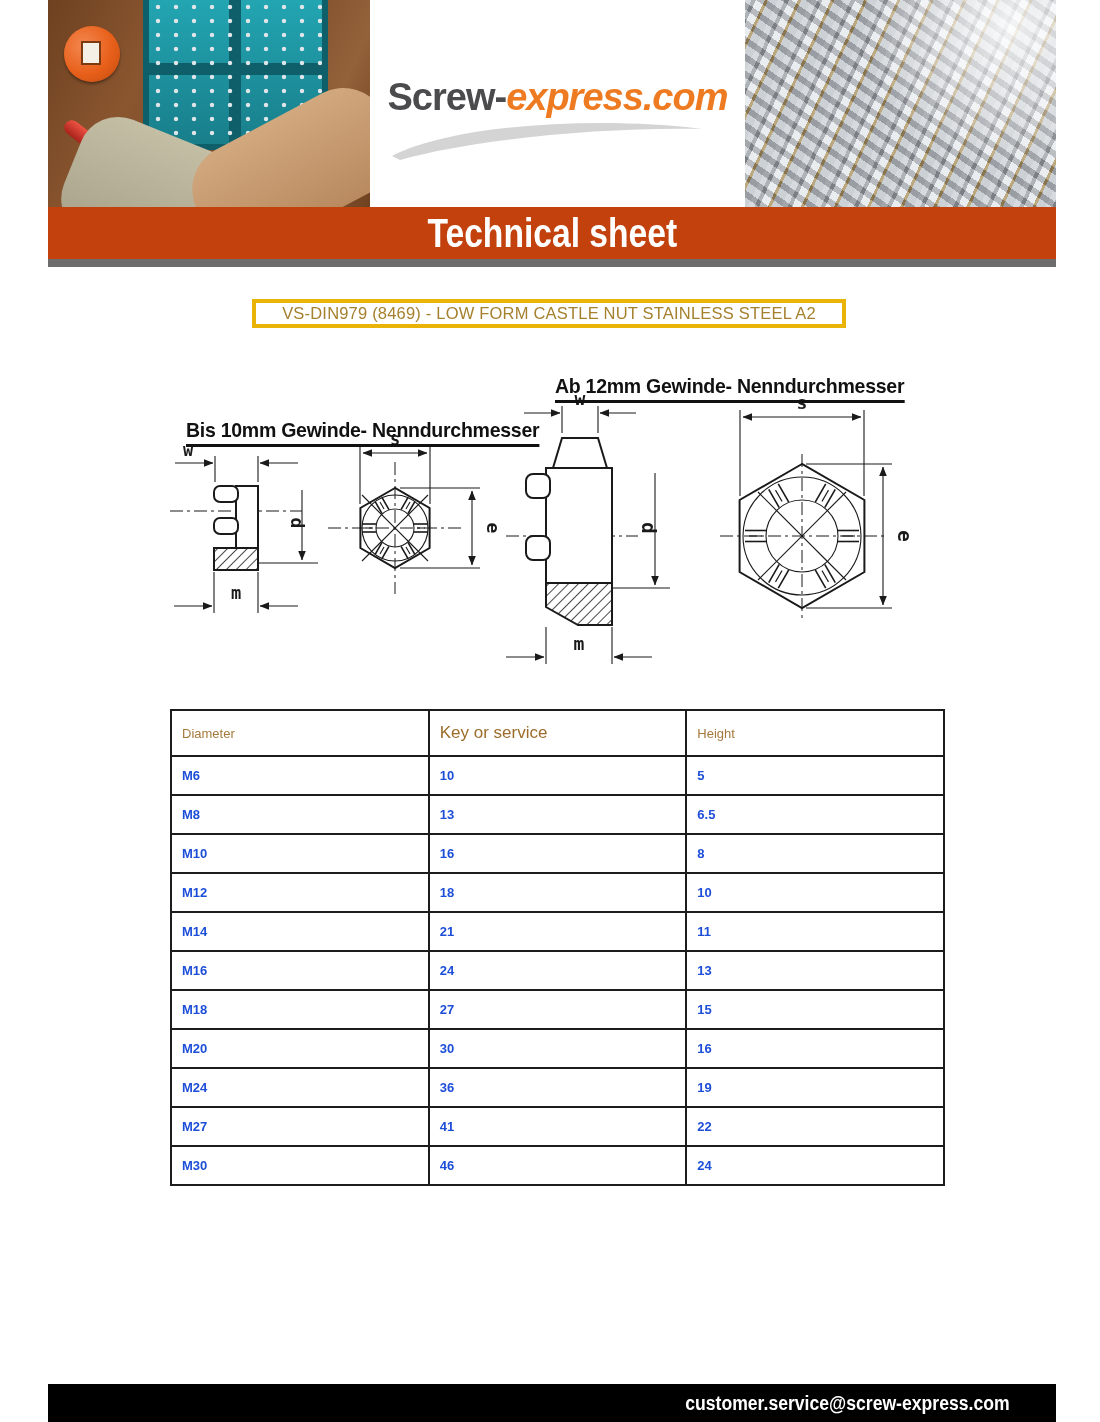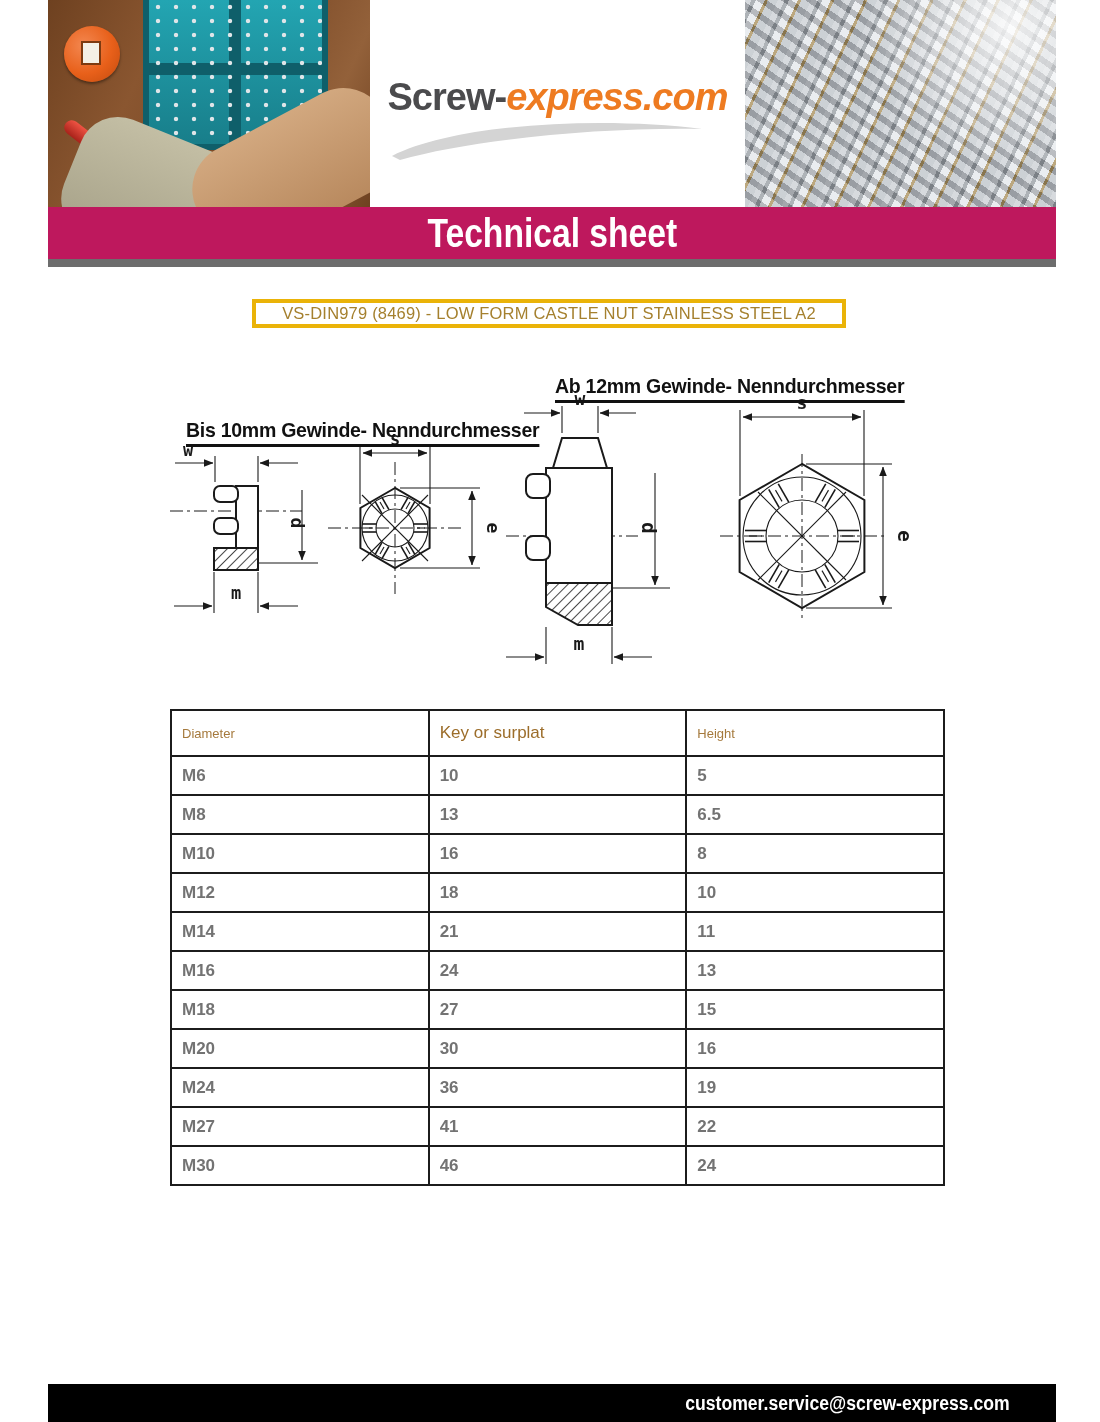--- a/index.html
+++ b/index.html
@@ -50,7 +50,7 @@
   .swoosh { position:absolute; left:14px; top:116px; }
 
   
-  .banner { position:absolute; top:207px; left:48px; width:1008px; height:52px; background:#be185d;
+  .banner { position:absolute; top:207px; left:48px; width:1008px; height:52px; background:#c2410c;
     display:flex; align-items:center; justify-content:center; }
   .banner-text { color:#fff; font-weight:bold; font-size:41px; letter-spacing:0;
     transform:scaleX(0.82); transform-origin:center; white-space:nowrap; }

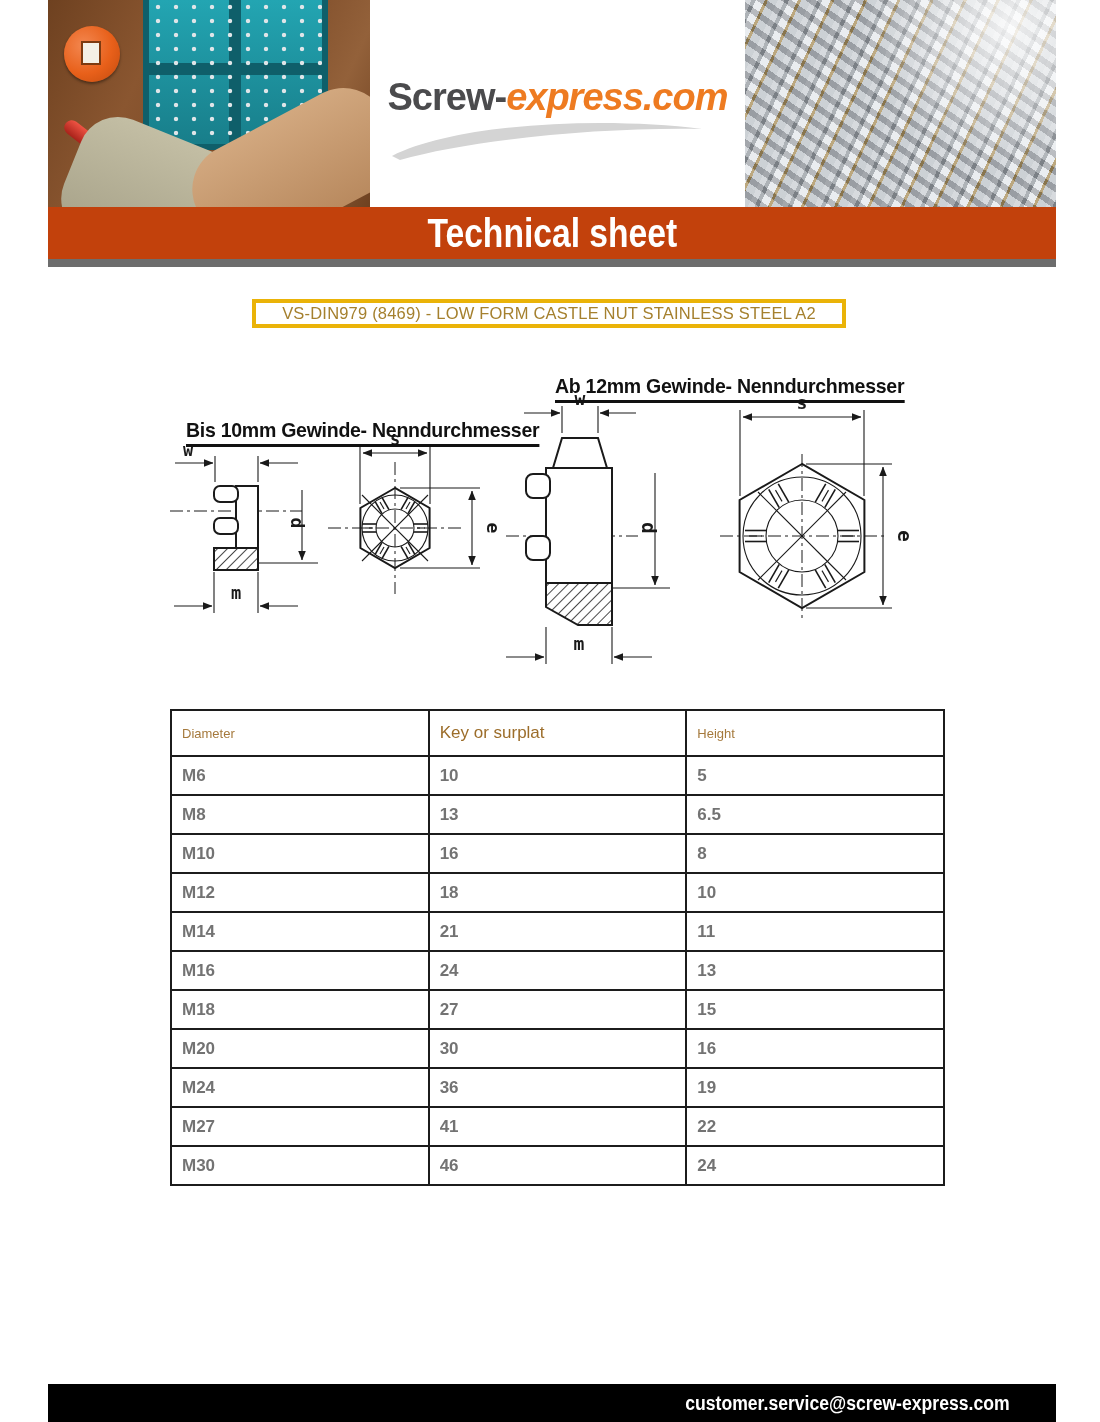--- a/index.html
+++ b/index.html
@@ -306,7 +306,7 @@
     <thead>
       <tr>
         <th class="th-small">Diameter</th>
-        <th class="th-large">Key or surplat</th>
+        <th class="th-large">Key or service</th>
         <th class="th-small">Height</th>
       </tr>
     </thead>

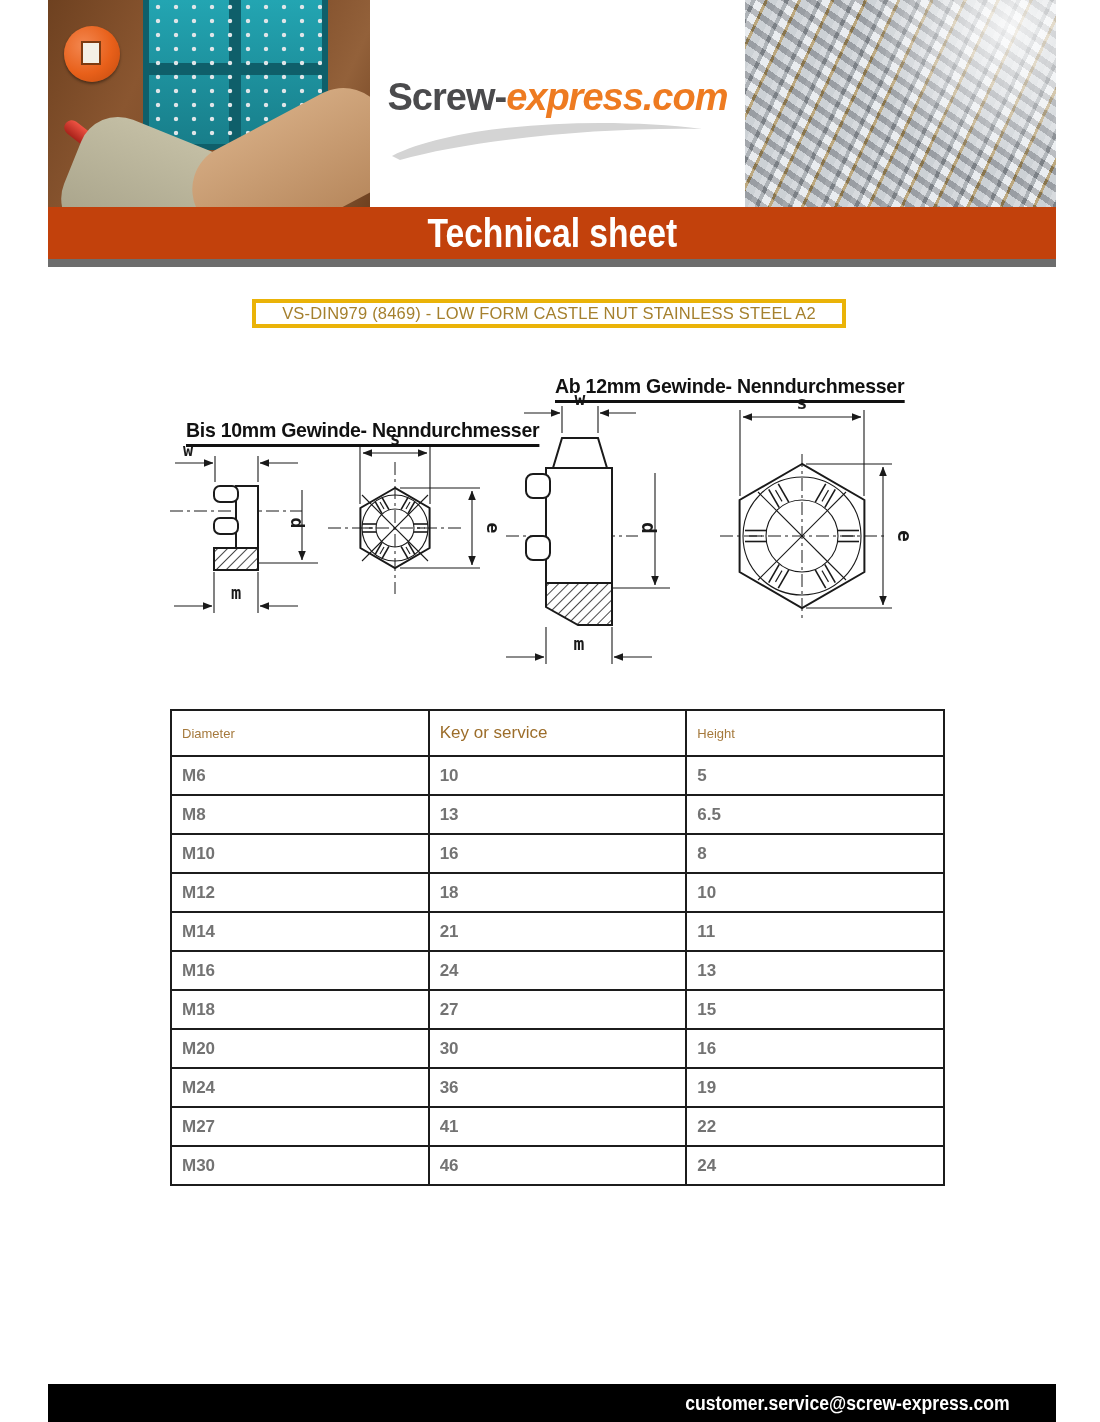--- a/index.html
+++ b/index.html
@@ -77,7 +77,7 @@
   .spec-table th { height:46px; font-weight:normal; vertical-align:middle; }
   .th-small { font-size:13px; color:#a5793c; }
   .th-large { font-size:17px; color:#9c6d2a; }
-  .spec-table td { height:39px; font-size:17px; font-weight:bold; color:#737373; vertical-align:middle; }
+  .spec-table td { height:39px; font-size:13px; font-weight:bold; color:#1d4ed8; vertical-align:middle; }
 
   
   .footer { position:absolute; top:1384px; left:48px; width:1008px; height:38px; background:#000000;

